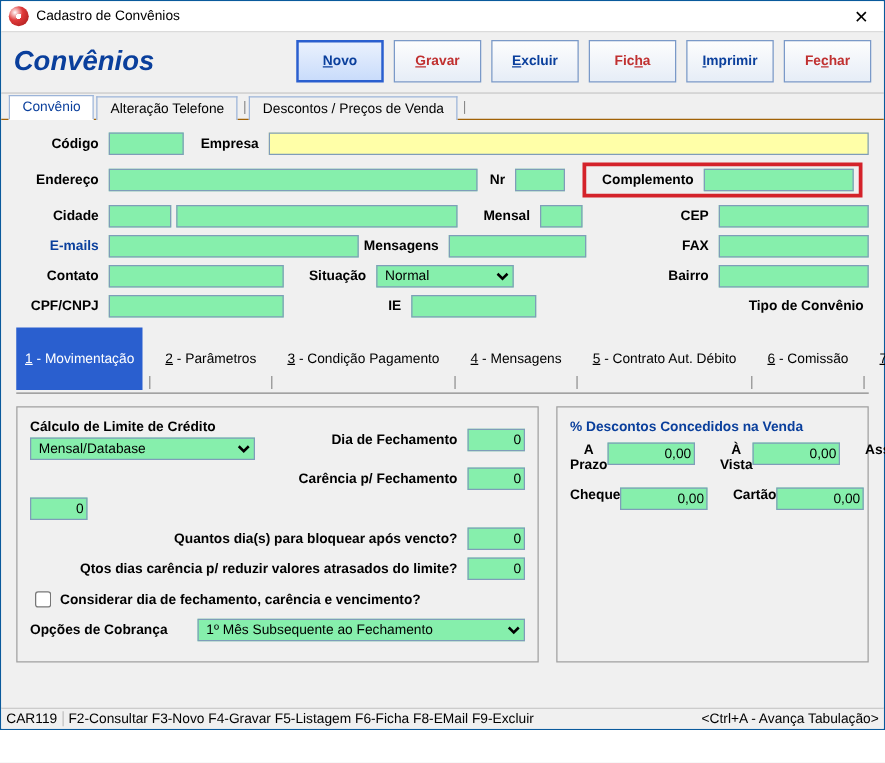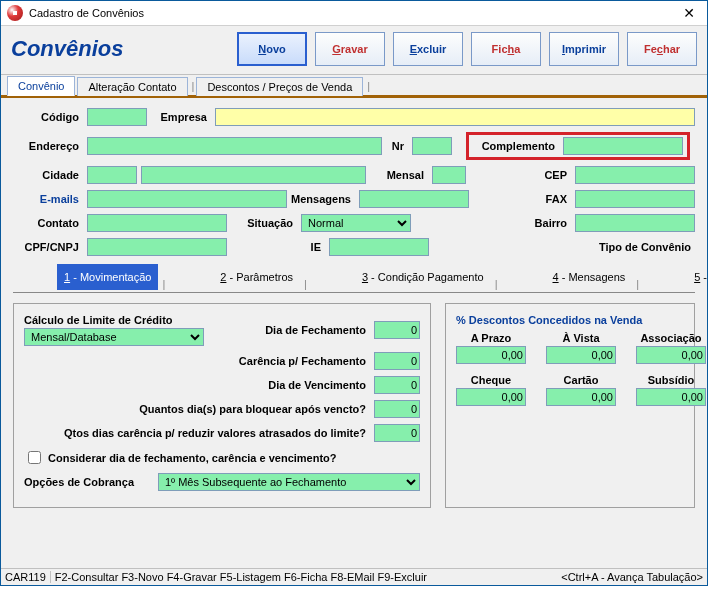--- a/index.html
+++ b/index.html
@@ -18,7 +18,7 @@
   .btn .hotkey { text-decoration: underline; }
   .c-blue { color: #0a3f9c; font-weight: bold; }
   .c-red { color: #c03030; font-weight: bold; }
-  .tabstrip { display: flex; align-items: flex-end; padding: 0 6px; background:#f0f0f0; border-bottom:3px solid #a16207;}
+  .tabstrip { display: flex; align-items: flex-end; padding: 0 6px; background:#f0f0f0; border-bottom:1px solid #a16207;}
   .tab { padding: 3px 10px; border:1px solid #9cb4d8; border-bottom:none; margin-right:2px; background:#f0f0f0; position:relative; top:1px;}
   .tab.active { background:#fff; color:#0a3f9c; border-bottom:1px solid #fff;}
   .tab-sep { color:#888; padding:0 2px 3px 2px; }

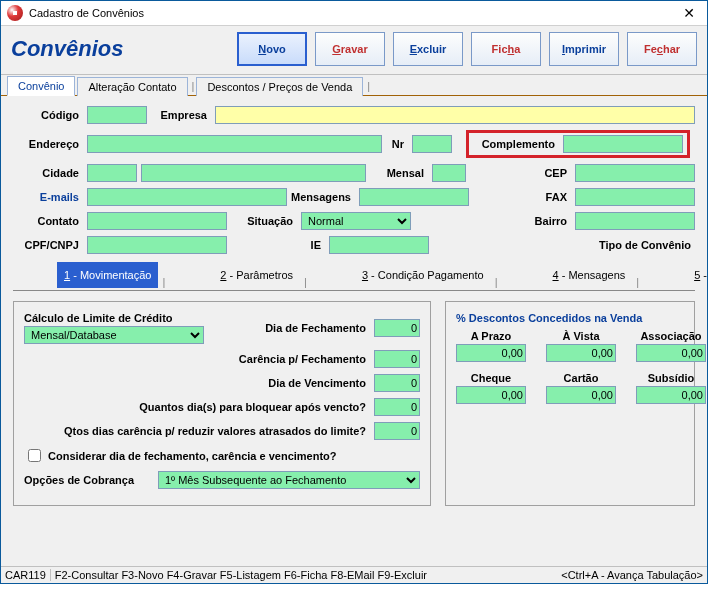--- a/index.html
+++ b/index.html
@@ -94,7 +94,7 @@
 
   <div class="tabstrip">
     <div class="tab active">Convênio</div>
-    <div class="tab">Alteração Contato</div>
+    <div class="tab">Alteração Telefone</div>
     <div class="tab-sep">|</div>
     <div class="tab">Descontos / Preços de Venda</div>
     <div class="tab-sep">|</div>

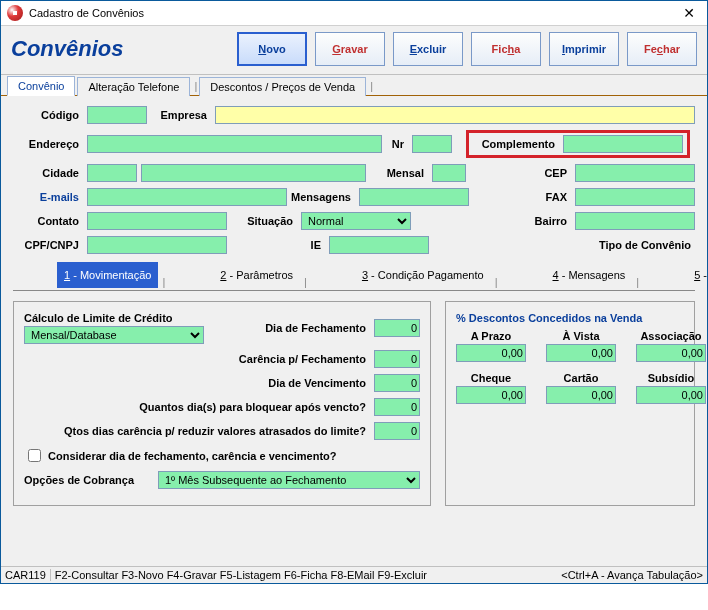--- a/index.html
+++ b/index.html
@@ -30,7 +30,7 @@
   input.fld.yellow { background:#ffffa8; }
   .redbox { border:3px solid #d4222a; padding:2px 4px; display:flex; align-items:center; gap:4px;}
   .subtabs { display:flex; gap:4px; border-bottom:1px solid #888; margin:8px 0 10px 0; flex-wrap:nowrap; align-items:flex-end; padding-bottom:2px;}
-  .subtab { padding:6px 6px; color:#000; white-space:nowrap; border:1px solid transparent;margin-left:44px;}
+  .subtab { padding:18px 6px; color:#000; white-space:nowrap; border:1px solid transparent;}
   .subtab.active { background:#2a5fcf; color:#fff; }
   .subtab .u { text-decoration: underline; }
   .subtab-sep{ color:#888; }

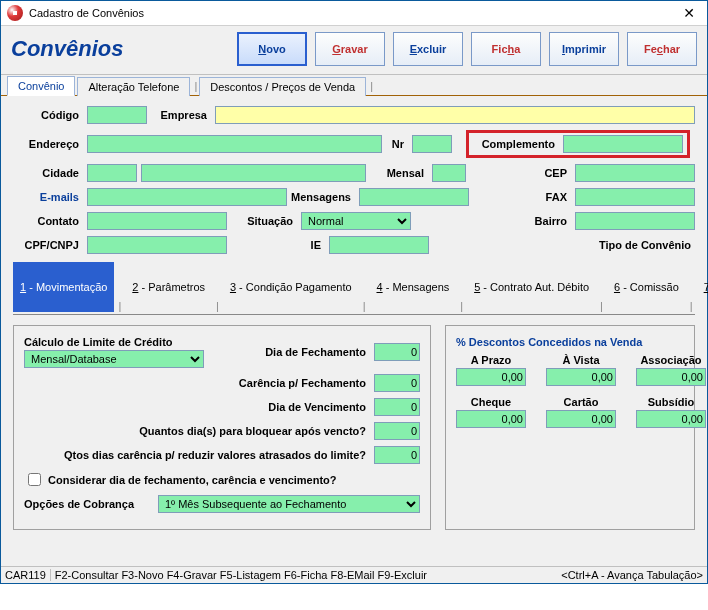--- a/index.html
+++ b/index.html
@@ -41,7 +41,7 @@
   .moneyfld{ text-align:right; width:70px;}
   .discount-title{ color:#0a3f9c; font-weight:bold; margin-bottom:6px;}
   .disc-row{ display:flex; gap:20px;}
-  .disc-col{ display:flex; flex-direction:column; align-items:center;}
+  .disc-col{ display:flex; flex-direction:row; align-items:flex-start;}
   .disc-col .h{ font-weight:bold; margin-bottom:2px; text-align:center;width:100%;}
   .status { border-top:1px solid #c0c0c0; display:flex; padding:2px 4px; background:#f0f0f0; font-size:11px;}
   .status .left{flex:0 0 auto; border-right:1px solid #c0c0c0; padding-right:4px;}

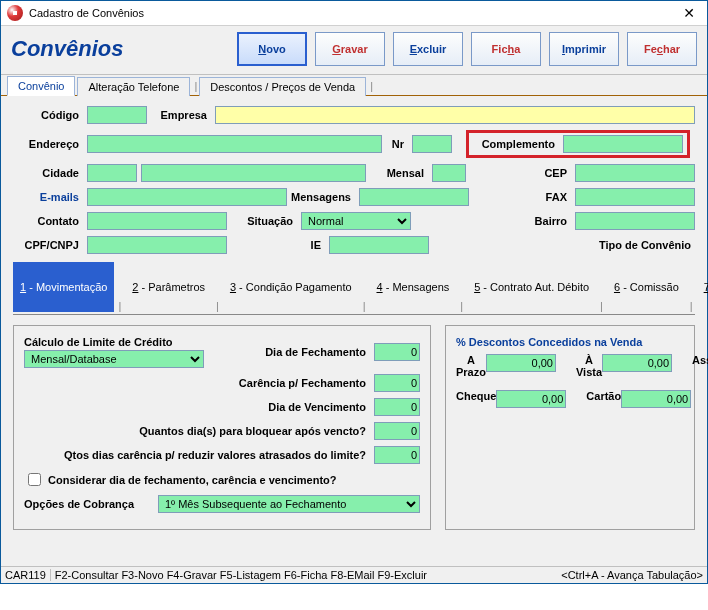--- a/index.html
+++ b/index.html
@@ -194,7 +194,6 @@
           <input class="fld numfld" value="0" style="">
         </div>
         <div class="row">
-          <span class="lbl rightlbl" style="flex:1">Dia de Vencimento</span>
           <input class="fld numfld" value="0" style="">
         </div>
         <div class="row">

